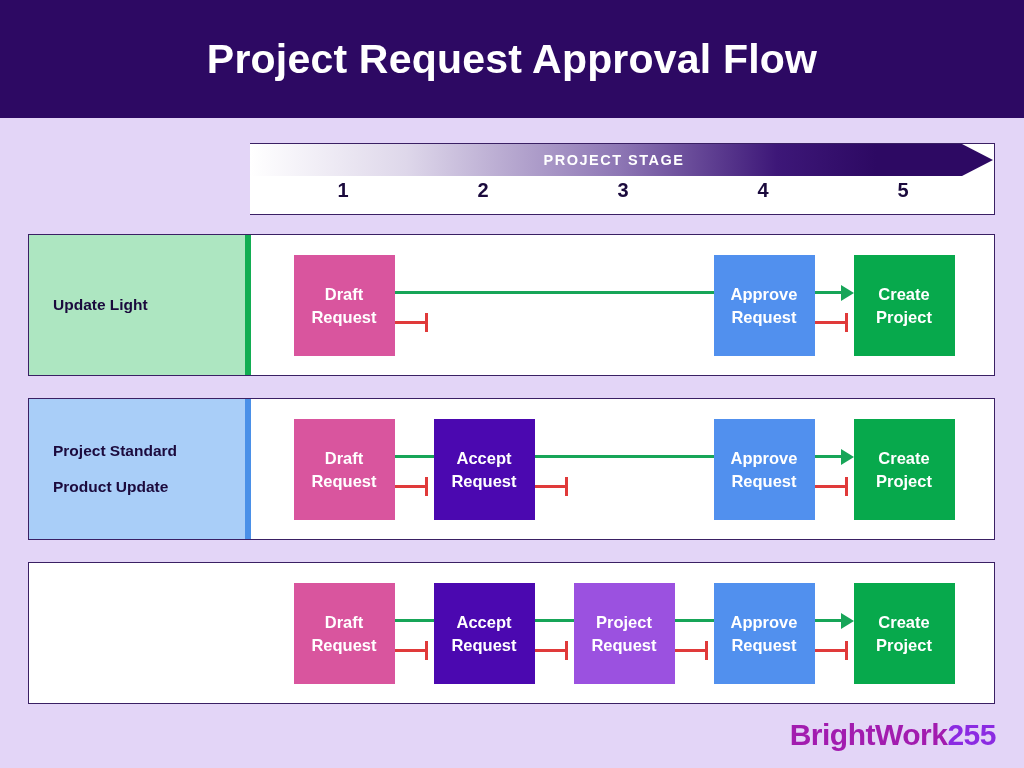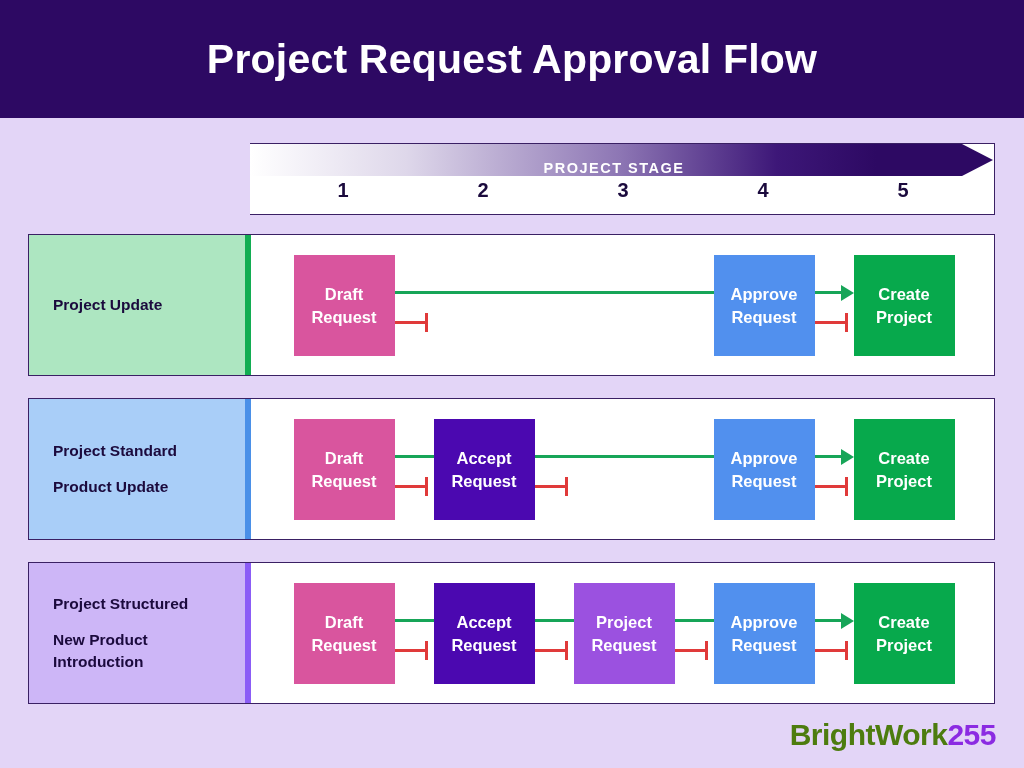--- a/index.html
+++ b/index.html
@@ -41,7 +41,7 @@
   .stage-bar {
     position: absolute; left: 0; top: 0; width: 712px; height: 32px;
     background: linear-gradient(to right, #ffffff 0%, #ded7ea 22%, #8d76b4 52%, #3d1778 74%, #2d0963 88%, #2d0963 100%);
-    display: flex; align-items: flex-end; justify-content: center;
+    display: flex; align-items: center; justify-content: center;
   }
   .stage-bar span {
     color: #ffffff; font-size: 14.5px; font-weight: bold; letter-spacing: 1.5px;

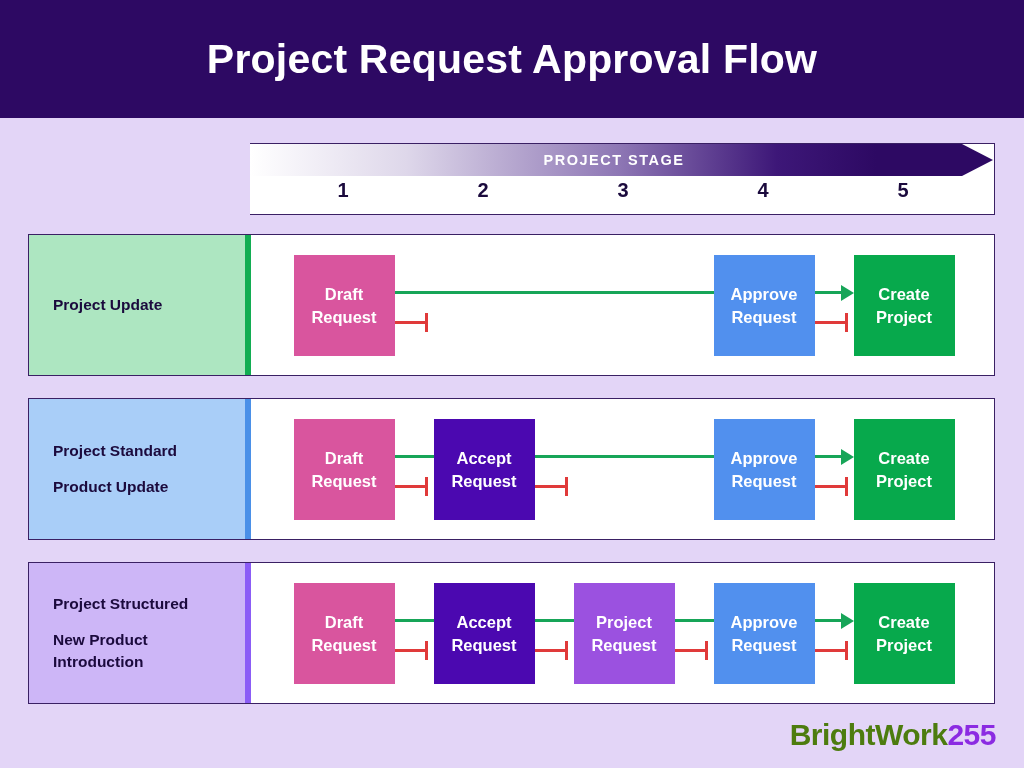--- a/index.html
+++ b/index.html
@@ -148,7 +148,7 @@
 
   <div class="row row1" id="row-0">
       <div class="row-label" style="background: rgb(173, 230, 193);">
-        <div class="ln">Project Update</div>
+        <div class="ln">Update Light</div>
         <div class="bar" style="background: rgb(18, 173, 82);"></div>
       </div>
       <div class="track">

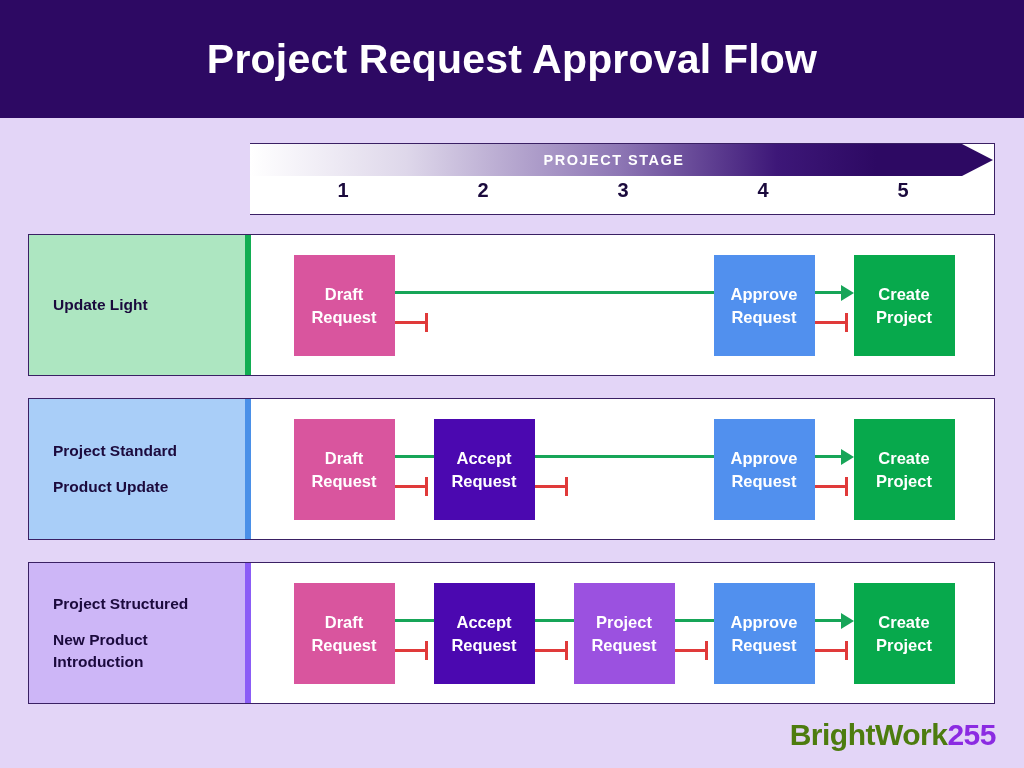--- a/index.html
+++ b/index.html
@@ -209,12 +209,6 @@
       </div>
     </div>
   <div class="row row3" id="row-2">
-      <div class="row-label" style="background: rgb(205, 182, 247);">
-        <div class="ln">Project Structured</div>
-        <div class="ln tight">New Product</div>
-        <div class="ln tight">Introduction</div>
-        <div class="bar" style="background: rgb(139, 92, 246);"></div>
-      </div>
       <div class="track">
         <div class="conn-green" style="left: 143.5px; width: 39px;"></div>
         <div class="conn-red" style="left: 143.5px; width: 30px;"></div>

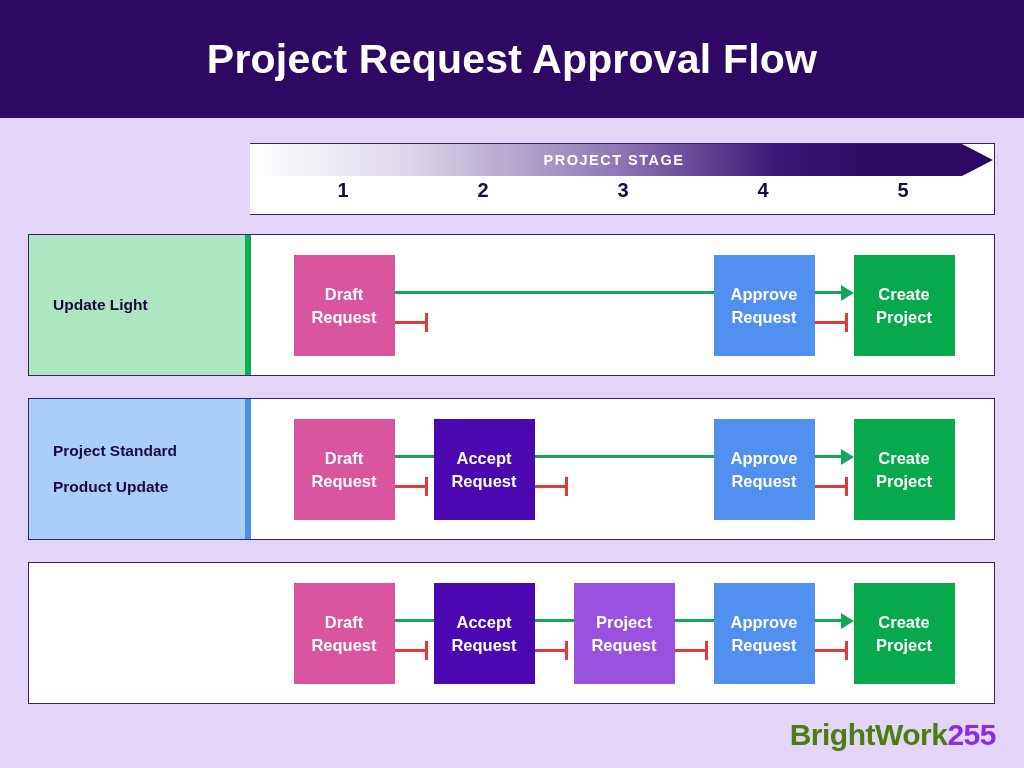--- a/index.html
+++ b/index.html
@@ -118,7 +118,7 @@
     position: absolute; right: 28px; top: 718px;
     font-size: 30px; font-weight: bold; letter-spacing: -0.5px;
   }
-  .logo .bw { color: #4d7c0f; }
+  .logo .bw { color: #a21caf; }
   .logo .n365 { color: #8b2be2; }
 </style>
 </head>

